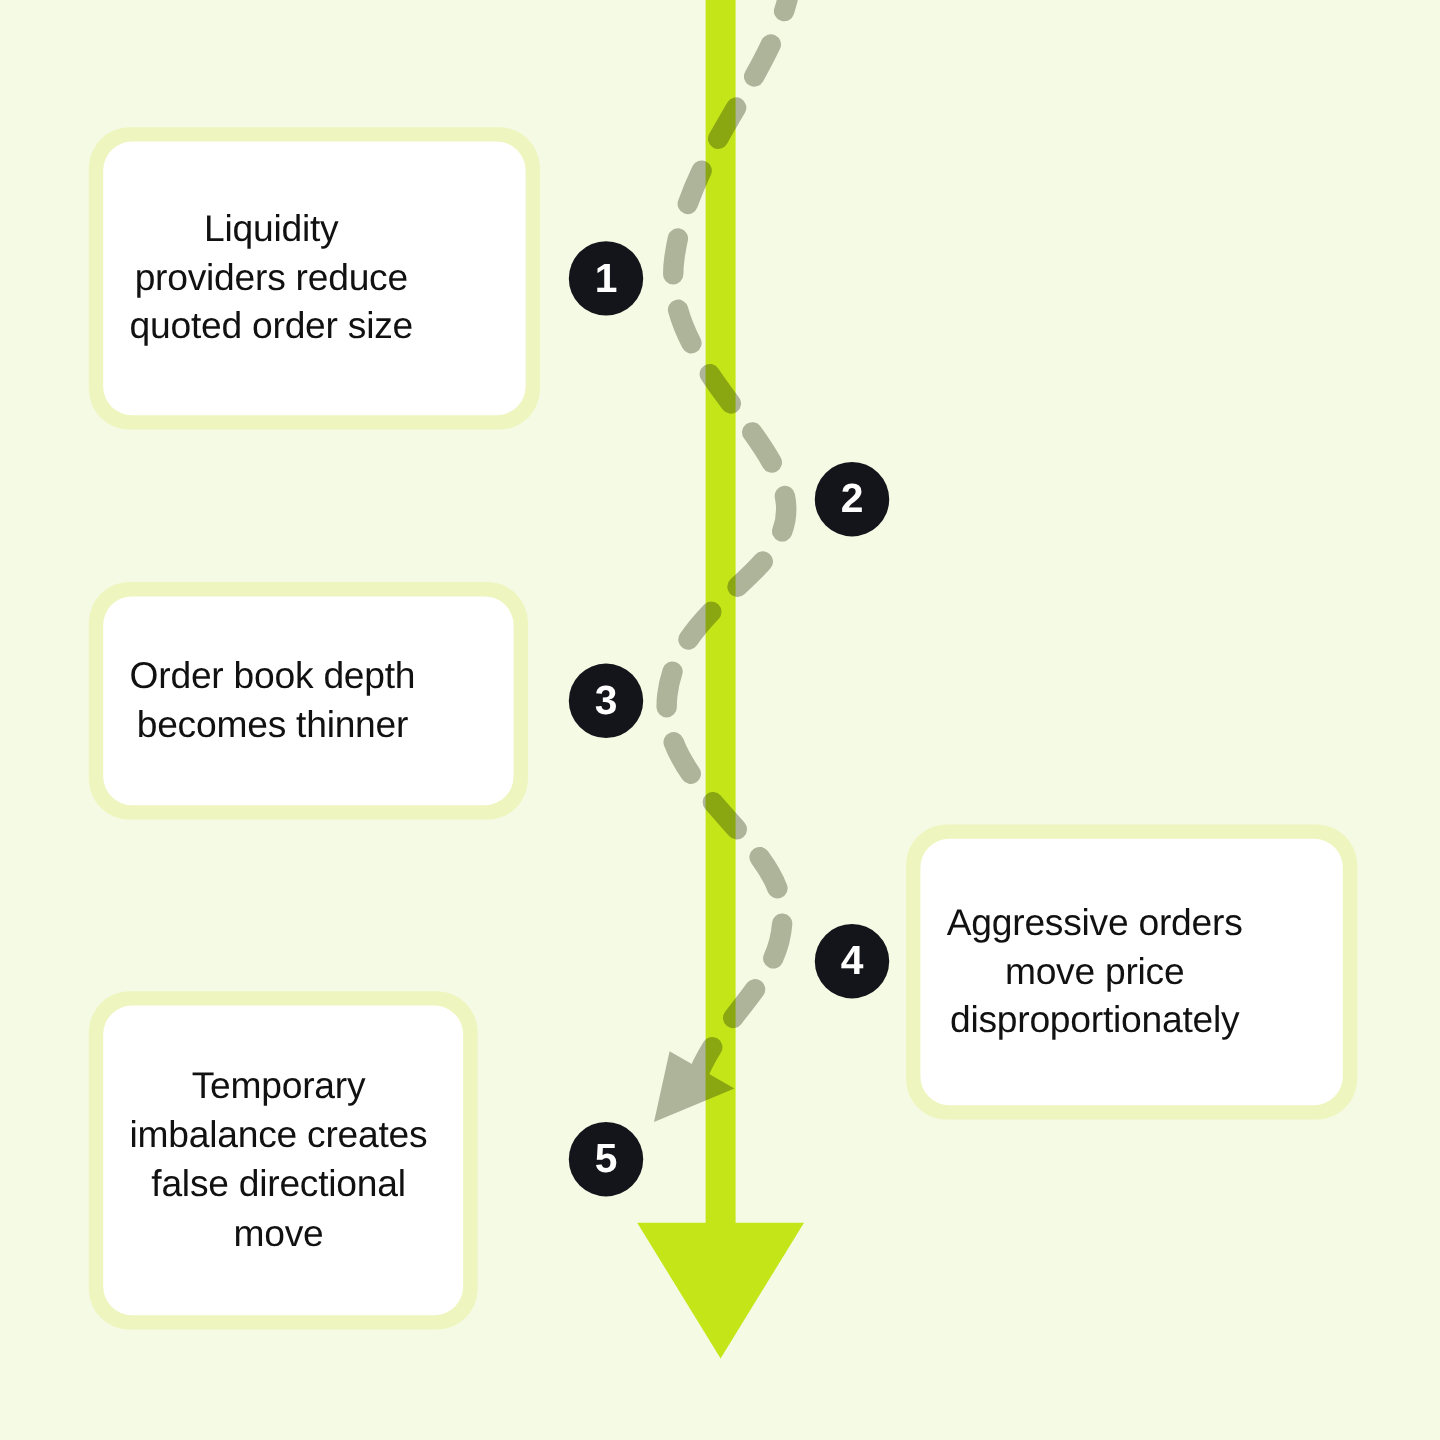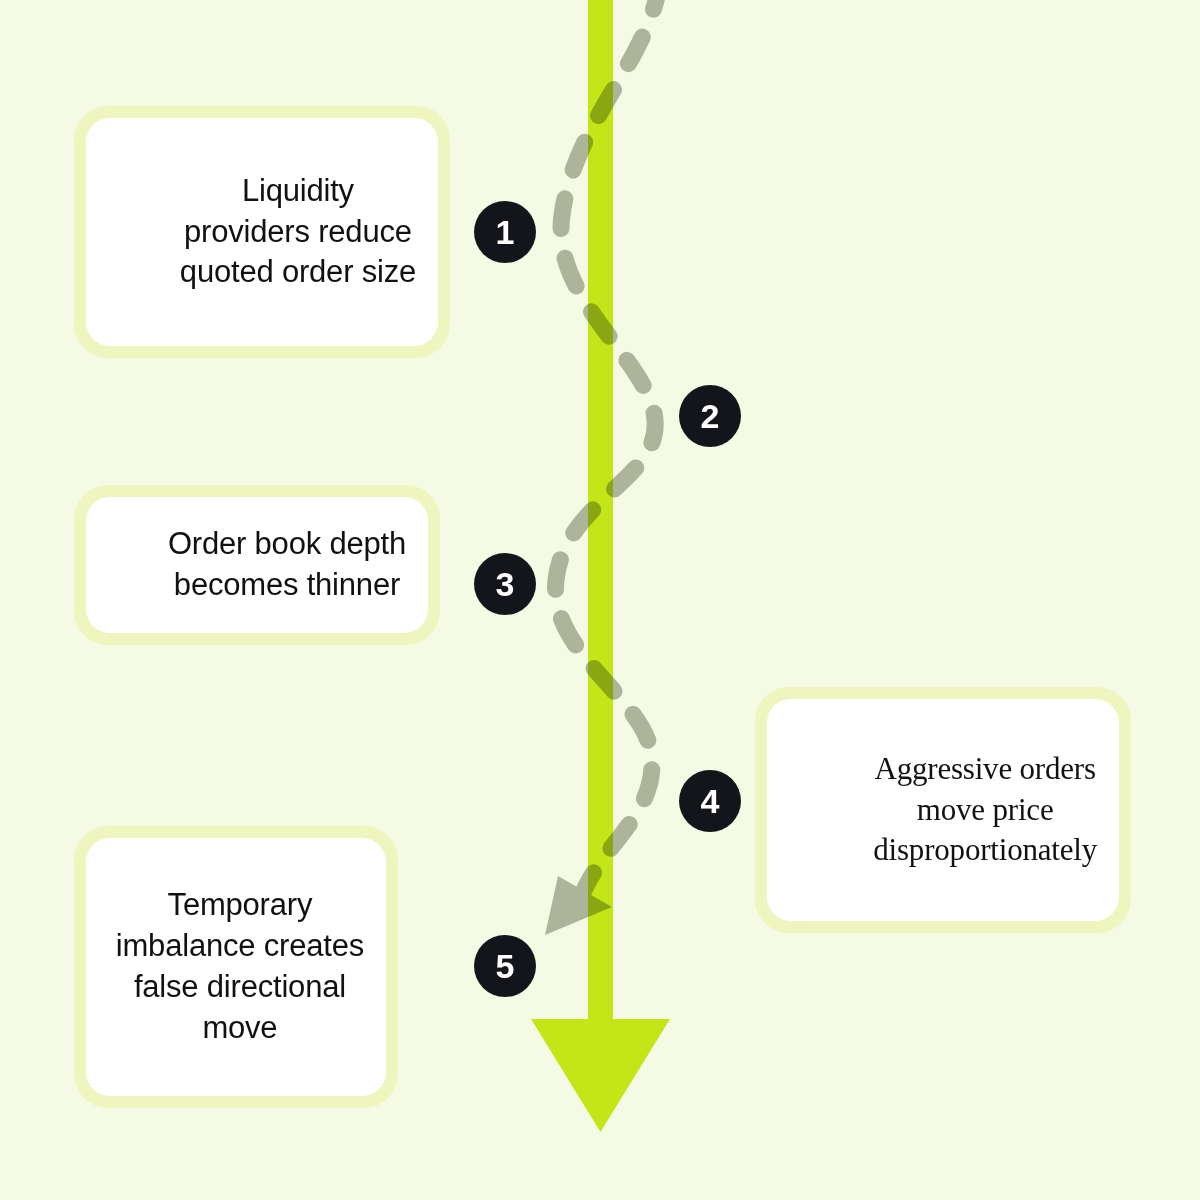--- a/index.html
+++ b/index.html
@@ -58,7 +58,7 @@
     border-radius: 24px;
     display: flex;
     align-items: center;
-    justify-content: flex-end;
+    justify-content: flex-start;
     padding: 26px 22px;
   }
   .card-text {

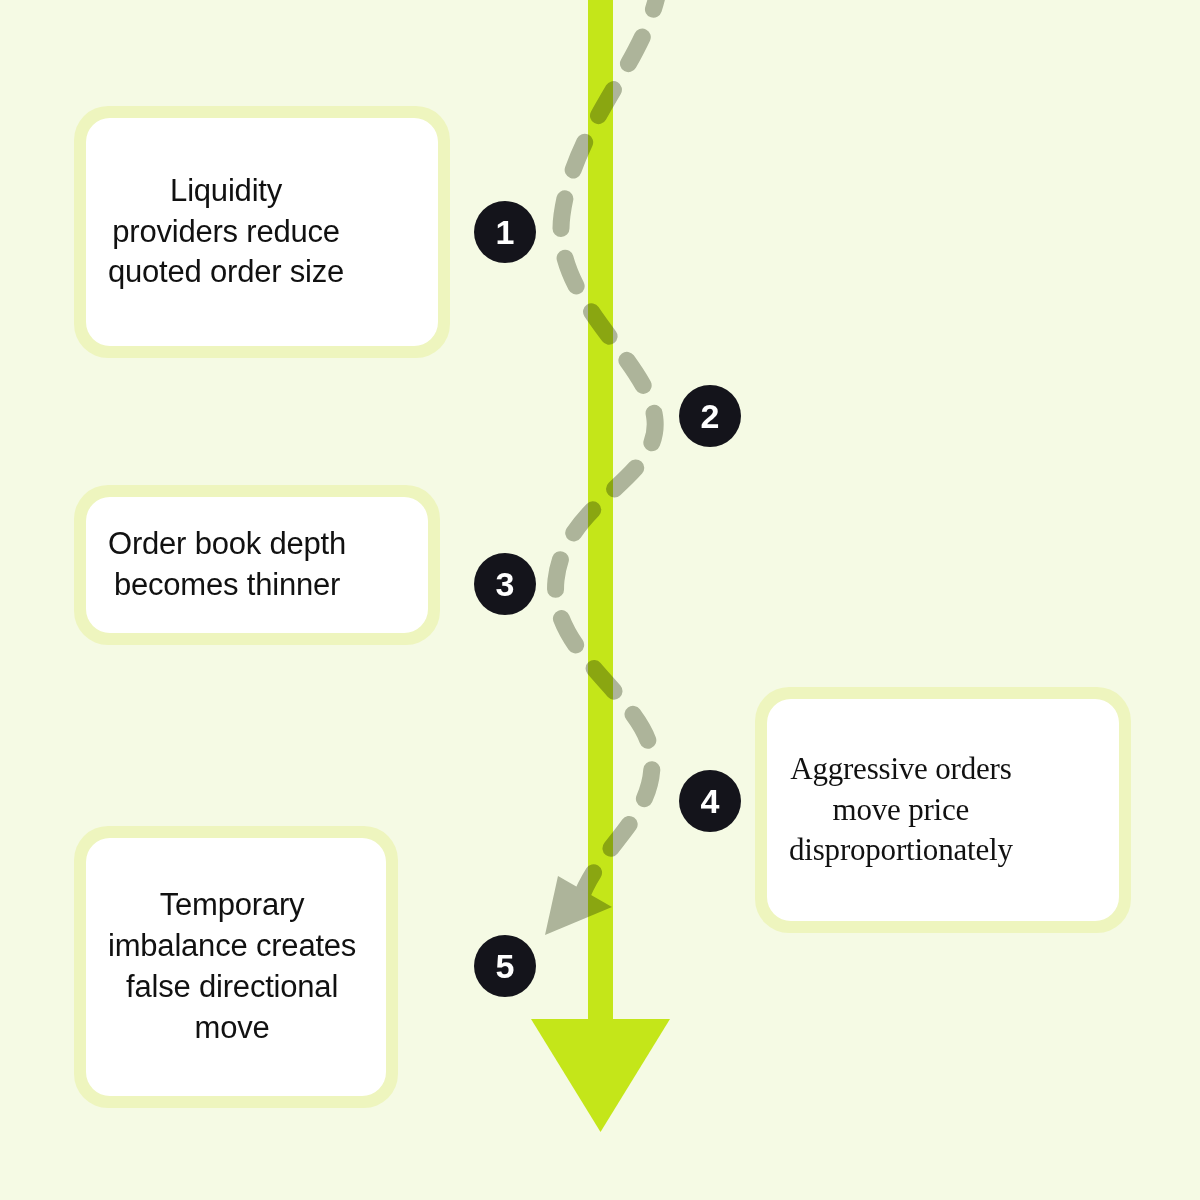--- a/index.html
+++ b/index.html
@@ -75,7 +75,7 @@
   
   #card-1 { left: 74px;  top: 106px; width: 376px; height: 252px; }
   #card-2 { left: 755px; top: 292px; width: 376px; height: 248px; }
-  #card-3 { left: 74px;  top: 485px; width: 366px; height: 160px; }
+  #card-3 { left: 74px;  top: 485px; width: 366px; height: 198px; }
   #card-4 { left: 755px; top: 687px; width: 376px; height: 246px; font-family: Liberation Serif, serif; }
   #card-5 { left: 74px;  top: 826px; width: 324px; height: 282px; }
 

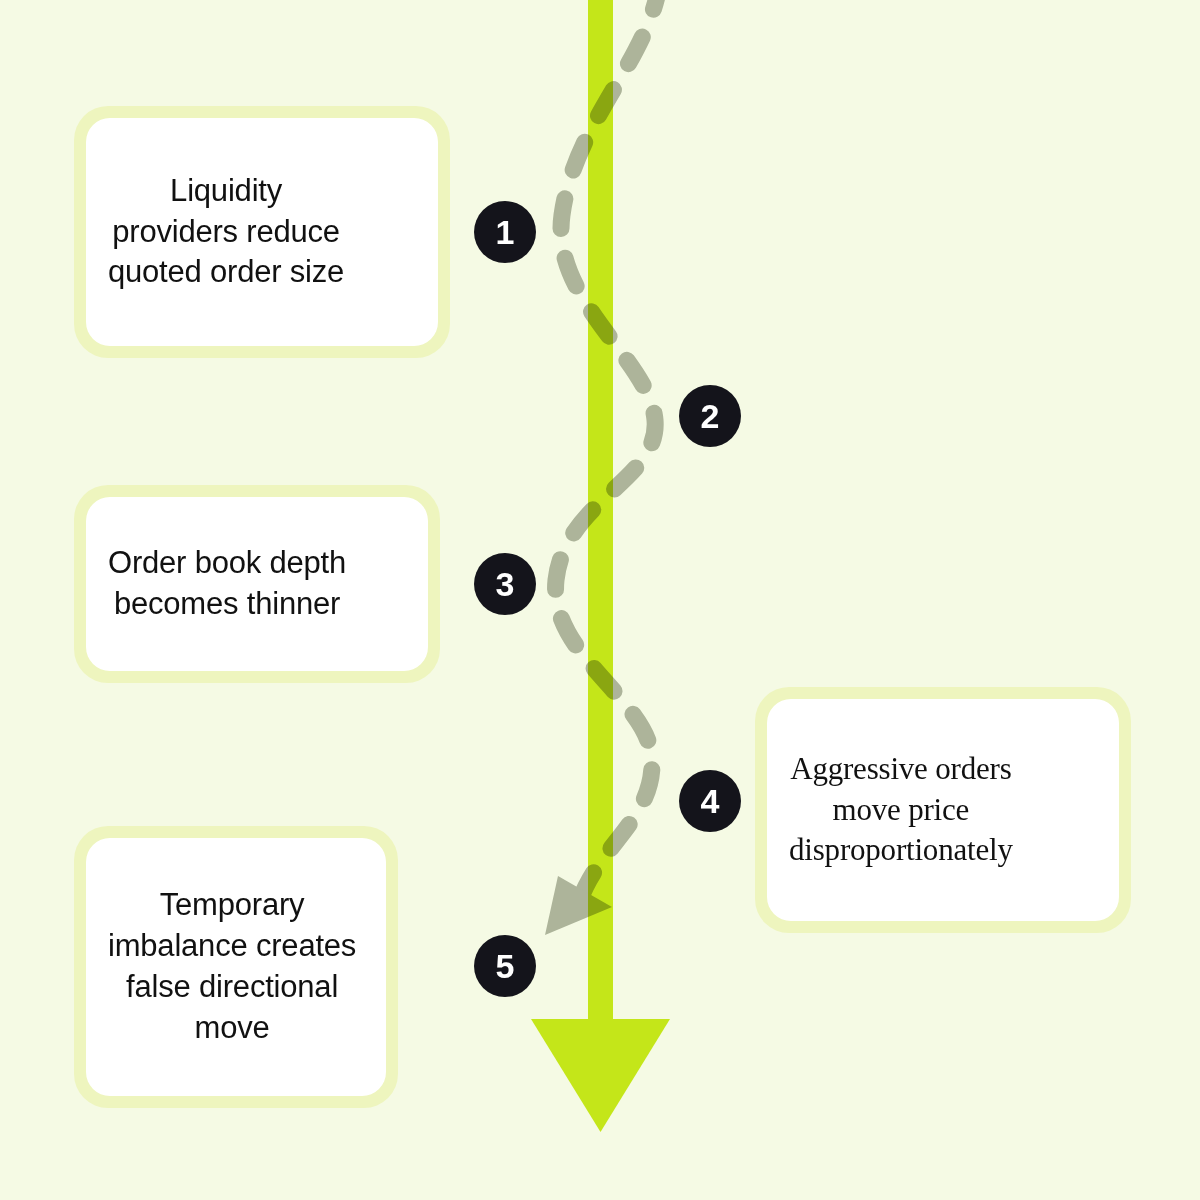--- a/index.html
+++ b/index.html
@@ -76,7 +76,7 @@
   #card-1 { left: 74px;  top: 106px; width: 376px; height: 252px; }
   #card-2 { left: 755px; top: 292px; width: 376px; height: 248px; }
   #card-3 { left: 74px;  top: 485px; width: 366px; height: 198px; }
-  #card-4 { left: 755px; top: 687px; width: 376px; height: 246px; font-family: Liberation Serif, serif; }
+  #card-4 { left: 755px; top: 687px; width: 376px; height: 246px; }
   #card-5 { left: 74px;  top: 826px; width: 324px; height: 282px; }
 
   

